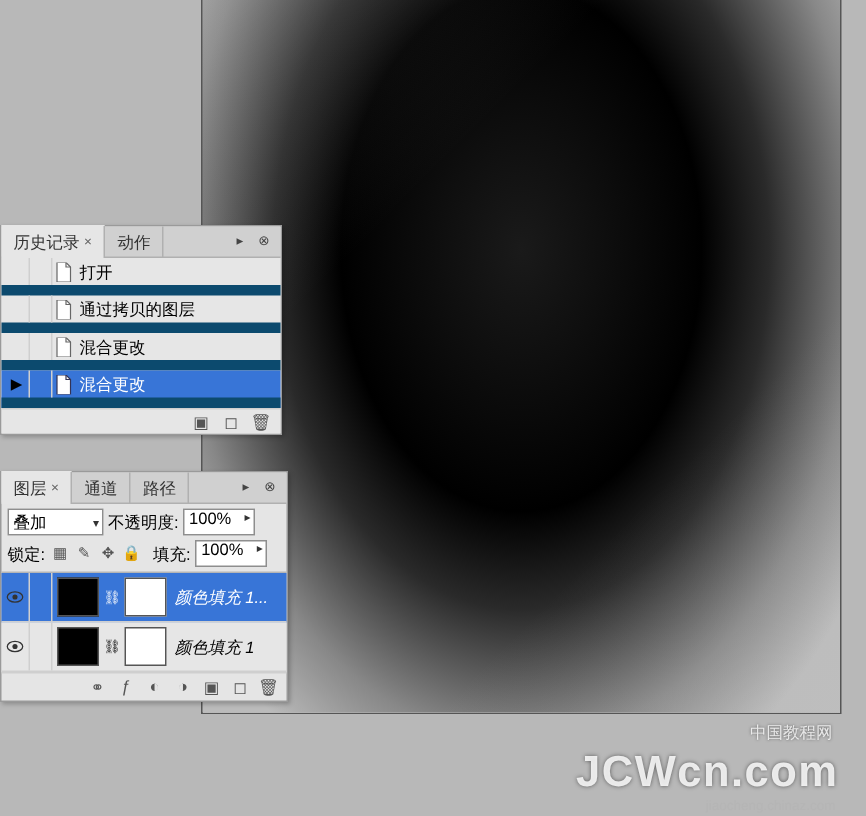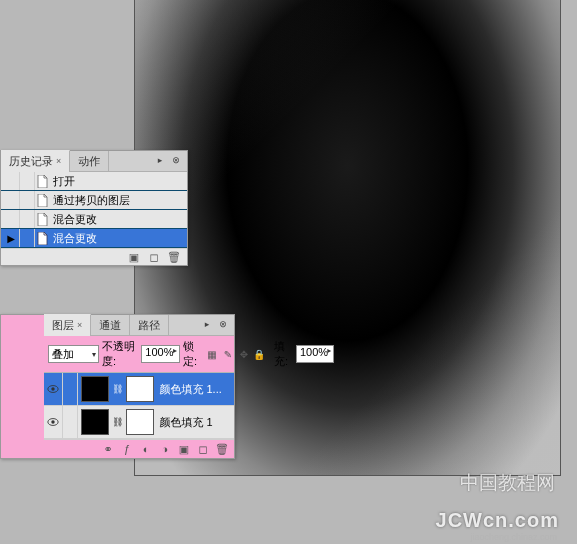--- a/index.html
+++ b/index.html
@@ -30,7 +30,7 @@
 }
 .panel {
   position: absolute;
-  background: #f9a8d4;
+  background: #e5e5e5;
   border: 1px solid #9a9a9a;
   box-shadow: 1px 1px 3px rgba(0,0,0,0.25);
 }

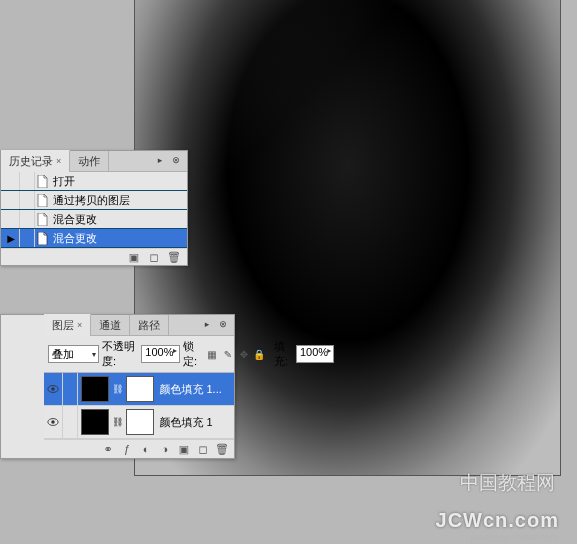--- a/index.html
+++ b/index.html
@@ -89,7 +89,7 @@
   display: flex;
   align-items: center;
   height: 18px;
-  border-bottom: 1px solid #0c4a6e;
+  border-bottom: 7px solid #0c4a6e;
 }
 .history-row.selected {
   background: #3875d7;

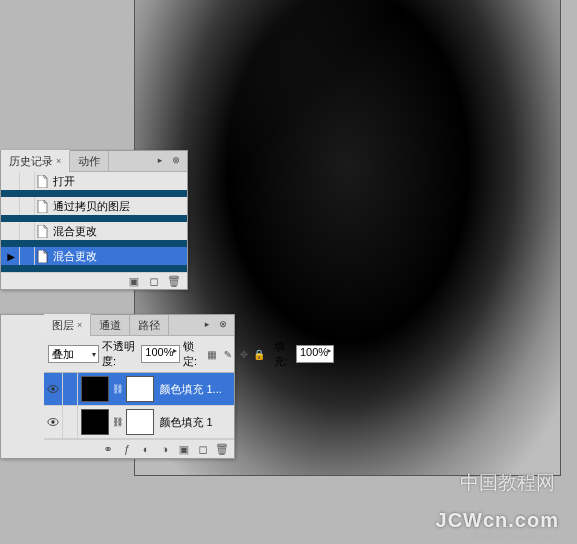--- a/index.html
+++ b/index.html
@@ -138,7 +138,6 @@
   left: 0;
   top: 314px;
   width: 190px;
-  padding-left: 43px;
 }
 .layers-controls {
   padding: 3px 4px;

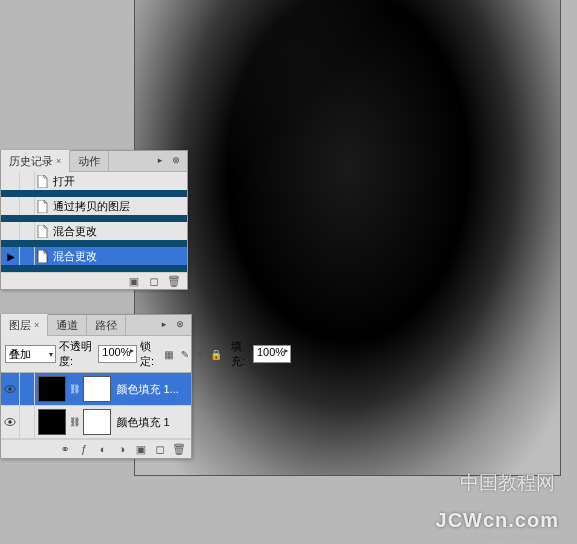--- a/index.html
+++ b/index.html
@@ -142,7 +142,7 @@
 .layers-controls {
   padding: 3px 4px;
   display: flex;
-  flex-direction: row;
+  flex-direction: column;
   gap: 3px;
   border-bottom: 1px solid #b5b5b5;
 }

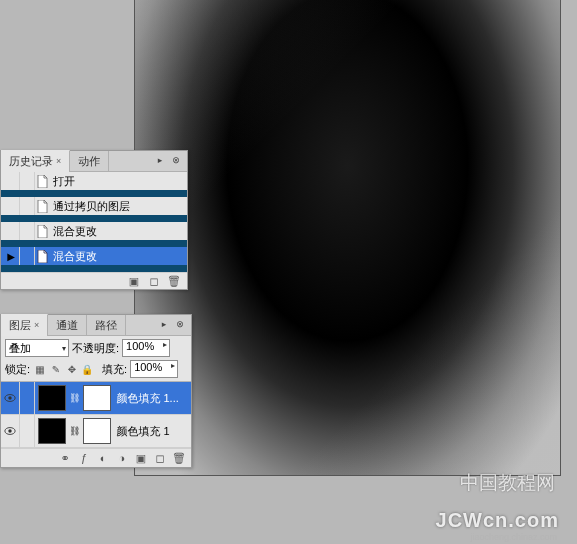--- a/index.html
+++ b/index.html
@@ -215,6 +215,7 @@
   font-size: 11px;
   white-space:nowrap;
   overflow:hidden;
+  font-style:italic;
 }
 .link-chain{font-size:9px;}
 .layers-footer{

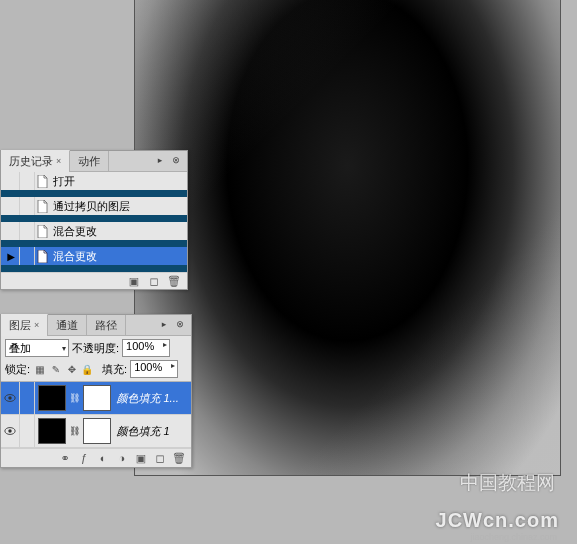--- a/index.html
+++ b/index.html
@@ -245,7 +245,7 @@
   right:22px;
   bottom:48px;
   color:rgba(255,255,255,0.8);
-  font-size:19px;
+  font-size:11px;
   text-shadow:0 0 2px rgba(0,0,0,0.5);
 }
 .watermark-sub{

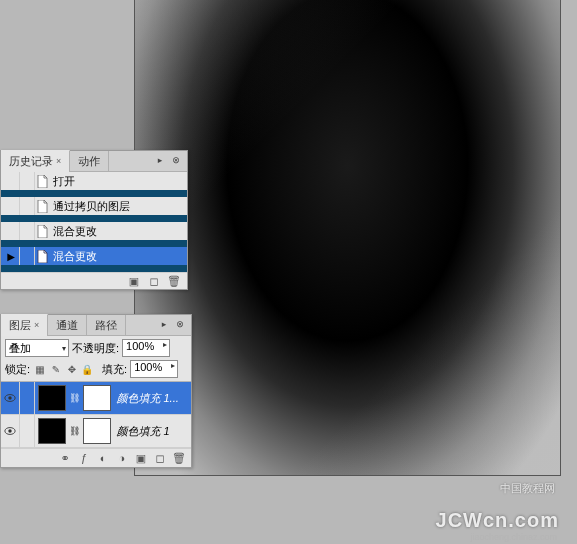--- a/index.html
+++ b/index.html
@@ -235,7 +235,7 @@
   bottom:12px;
   color:rgba(255,255,255,0.85);
   font-family:Arial,sans-serif;
-  font-size:20px;
+  font-size:29px;
   font-weight:bold;
   letter-spacing:1px;
   text-shadow:0 0 3px rgba(0,0,0,0.5);

